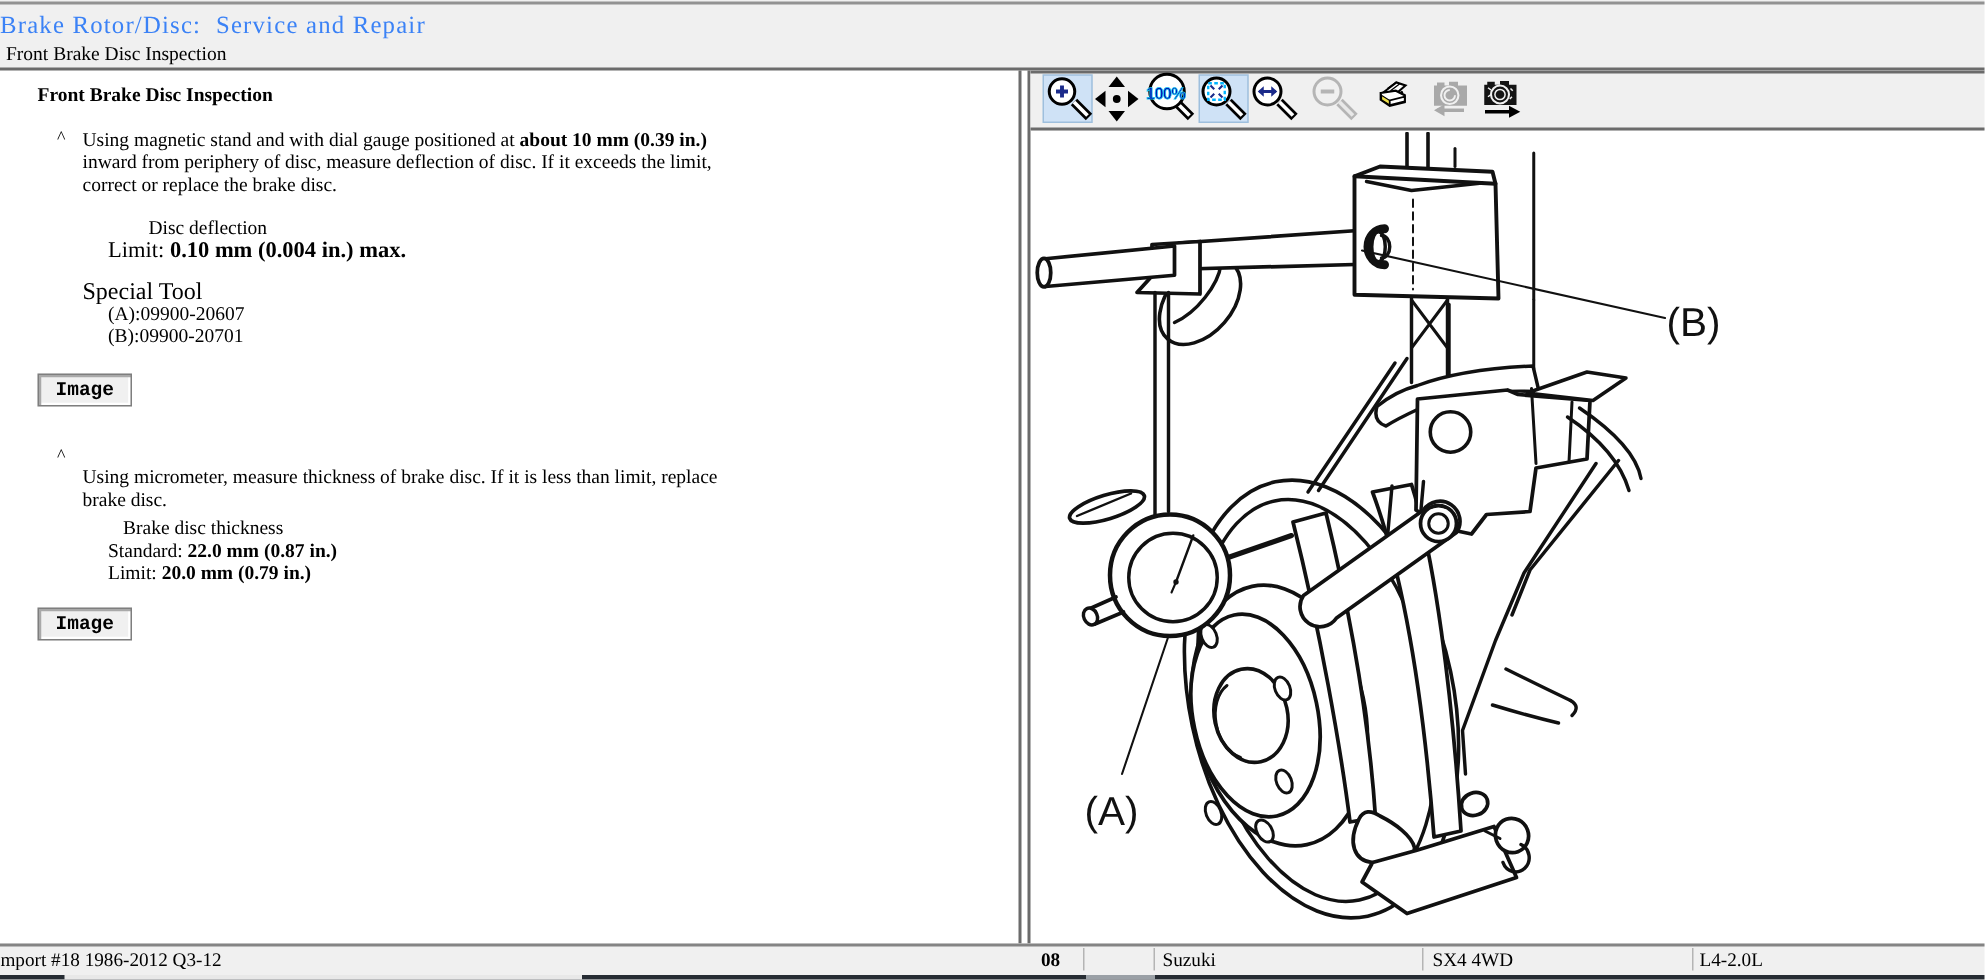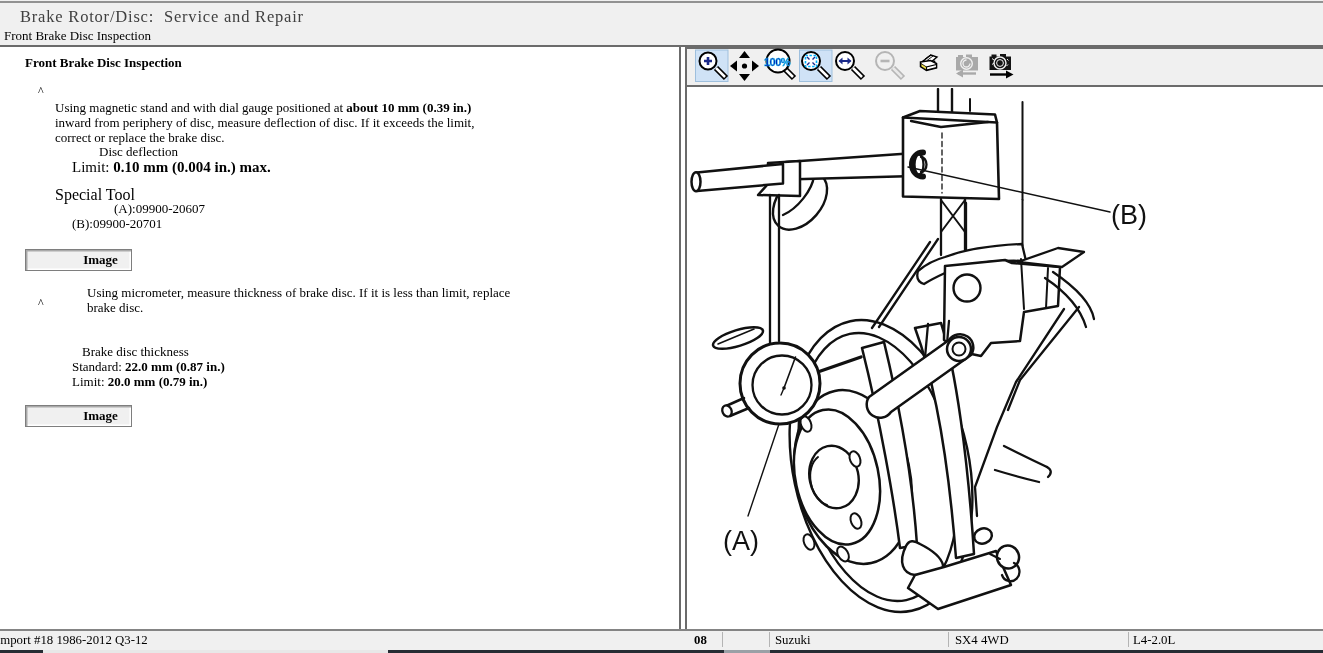--- a/index.html
+++ b/index.html
@@ -13,7 +13,7 @@
 
 <div class="abs" style="left:0;top:0;width:1323px;height:46px;background:#f0f0f0;"></div>
 <div class="abs" style="left:0;top:1px;width:1323px;height:2px;background:#929292;"></div>
-<div class="abs" style="left:20px;top:7px;font-size:16.5px;letter-spacing:0.8px;color:#404040;white-space:pre;">Brake Rotor/Disc:  Service and Repair</div>
+<div class="abs" style="left:0;top:7px;font-size:16.5px;letter-spacing:0.8px;color:#3b82f6;white-space:pre;">Brake Rotor/Disc:  Service and Repair</div>
 <div class="abs" style="left:4px;top:28px;font-size:13px;color:#000;">Front Brake Disc Inspection</div>
 <div class="abs" style="left:0;top:45px;width:1323px;height:2px;background:#6b6b6b;"></div>
 

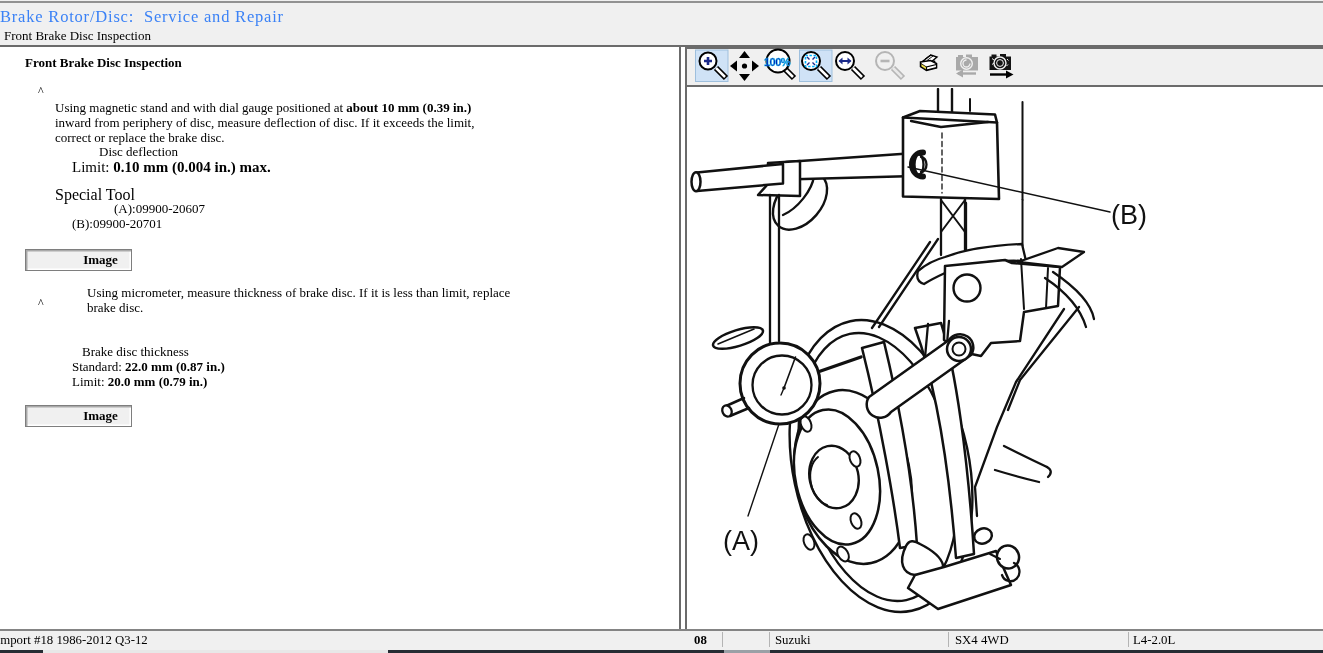--- a/index.html
+++ b/index.html
@@ -23,7 +23,7 @@
 <div class="abs b" style="left:25px;top:55px;font-size:13px;">Front Brake Disc Inspection</div>
 
 <div class="abs" style="left:38px;top:84px;font-size:12px;">^</div>
-<div class="abs" style="left:55px;top:85px;font-size:13px;line-height:15.1px;margin-top:15px;">Using magnetic stand and with dial gauge positioned at <span class="b">about 10 mm (0.39 in.)</span><br>inward from periphery of disc, measure deflection of disc. If it exceeds the limit,<br>correct or replace the brake disc.</div>
+<div class="abs" style="left:55px;top:85px;font-size:13px;line-height:15.1px;">Using magnetic stand and with dial gauge positioned at <span class="b">about 10 mm (0.39 in.)</span><br>inward from periphery of disc, measure deflection of disc. If it exceeds the limit,<br>correct or replace the brake disc.</div>
 
 <div class="abs" style="left:55px;top:144px;font-size:13px;margin-left:44px;">Disc deflection</div>
 <div class="abs" style="left:72px;top:159px;font-size:15px;">Limit: <span class="b">0.10 mm (0.004 in.) max.</span></div>

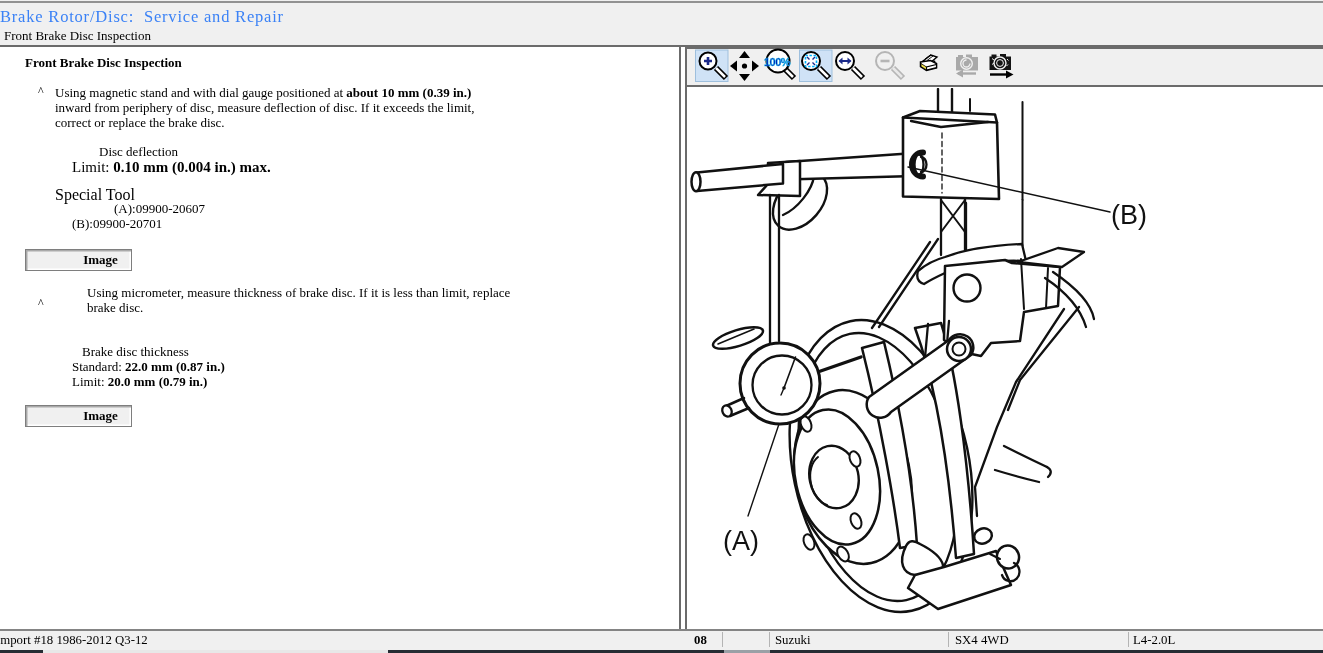--- a/index.html
+++ b/index.html
@@ -29,7 +29,7 @@
 <div class="abs" style="left:72px;top:159px;font-size:15px;">Limit: <span class="b">0.10 mm (0.004 in.) max.</span></div>
 
 <div class="abs" style="left:55px;top:186px;font-size:16px;">Special Tool</div>
-<div class="abs" style="left:72px;top:201px;font-size:13px;margin-left:42px;">(A):09900-20607</div>
+<div class="abs" style="left:72px;top:201px;font-size:13px;">(A):09900-20607</div>
 <div class="abs" style="left:72px;top:216px;font-size:13px;text-align:right;">(B):09900-20701</div>
 
 <div class="abs sans b" style="left:25px;top:249px;width:61px;height:19.5px;background:#f0f0f0;border:1px solid #7e7e7e;box-shadow:inset 1.5px 1.5px 0 #a9a9a9,inset -1.5px -1.5px 0 #ffffff;font-size:13px;text-align:center;line-height:19px;">Image</div>

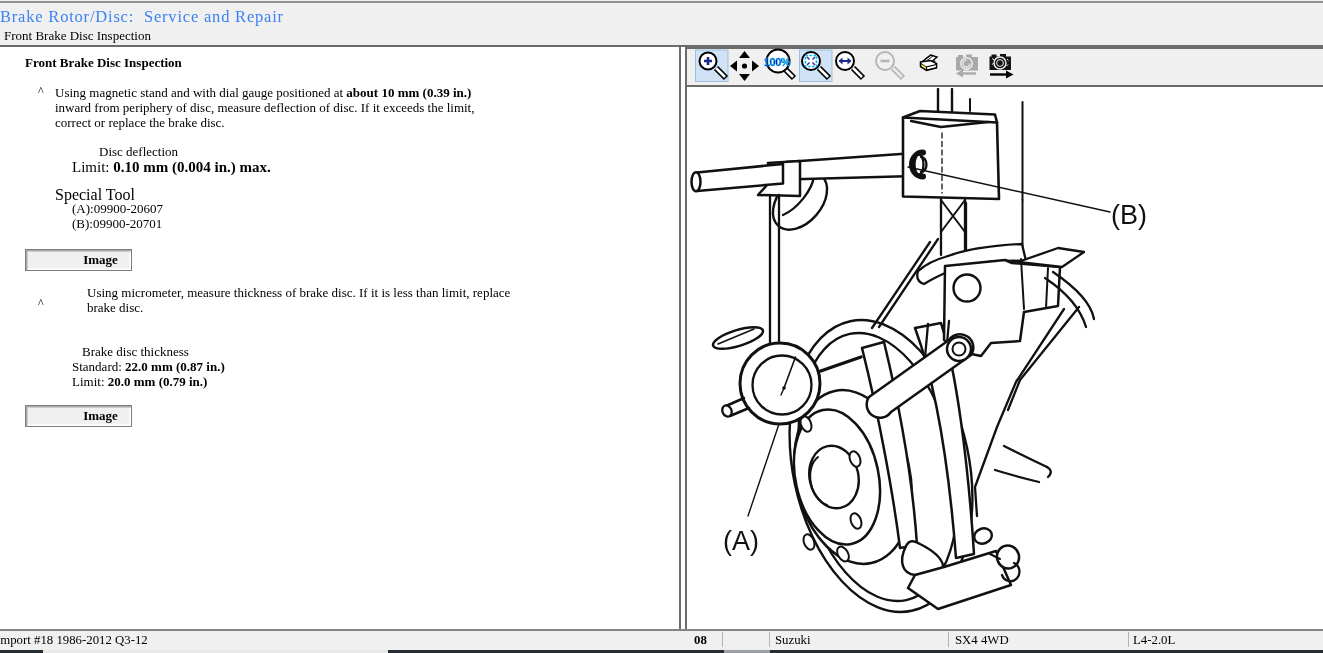--- a/index.html
+++ b/index.html
@@ -5,7 +5,7 @@
   html,body{margin:0;padding:0;width:1323px;height:653px;overflow:hidden;background:#fff;}
   .abs{position:absolute;}
   body{font-family:"Liberation Serif",serif;}
-  .sans{font-family:Liberation Serif, serif;padding-left:44px;}
+  .sans{font-family:Liberation Mono, monospace;}
   .b{font-weight:bold;}
 </style>
 </head>

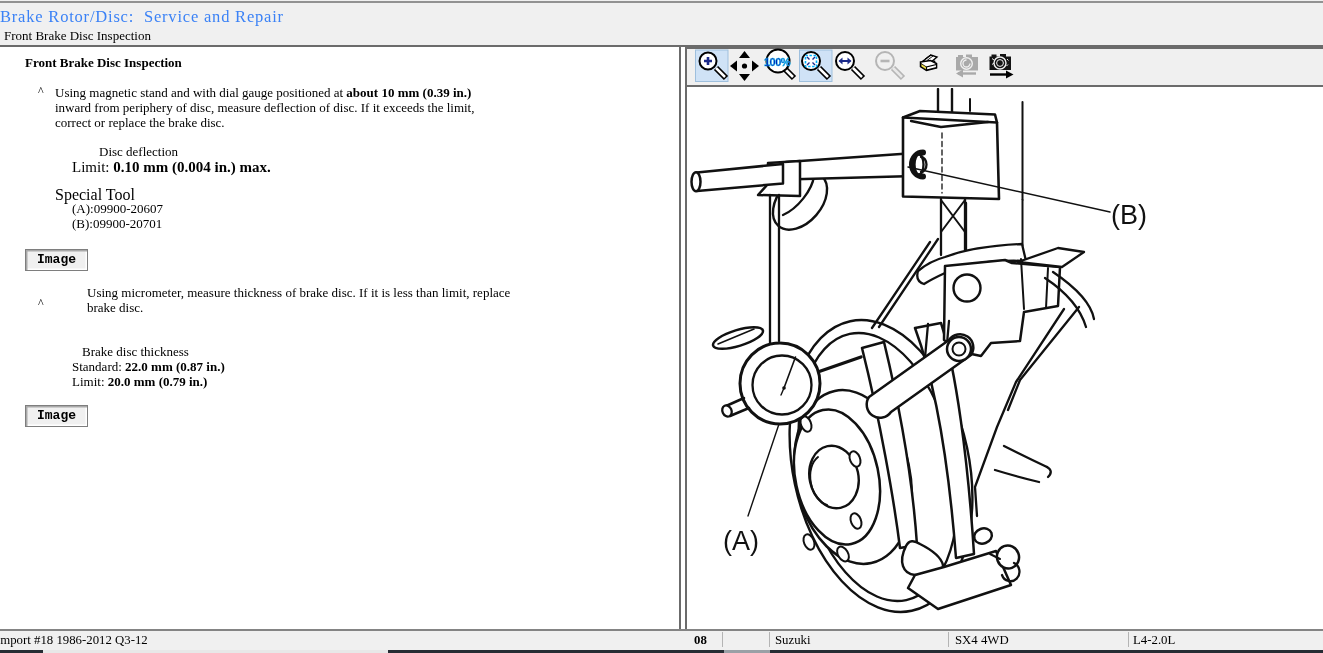--- a/index.html
+++ b/index.html
@@ -35,7 +35,7 @@
 <div class="abs sans b" style="left:25px;top:249px;width:61px;height:19.5px;background:#f0f0f0;border:1px solid #7e7e7e;box-shadow:inset 1.5px 1.5px 0 #a9a9a9,inset -1.5px -1.5px 0 #ffffff;font-size:13px;text-align:center;line-height:19px;">Image</div>
 
 <div class="abs" style="left:38px;top:296px;font-size:12px;">^</div>
-<div class="abs" style="left:55px;top:285px;font-size:13px;line-height:15.1px;margin-left:32px;">Using micrometer, measure thickness of brake disc. If it is less than limit, replace<br>brake disc.</div>
+<div class="abs" style="left:55px;top:310px;font-size:13px;line-height:15.1px;">Using micrometer, measure thickness of brake disc. If it is less than limit, replace<br>brake disc.</div>
 
 <div class="abs" style="left:55px;top:344px;font-size:13px;margin-left:27px;">Brake disc thickness</div>
 <div class="abs" style="left:72px;top:359px;font-size:13px;">Standard: <span class="b">22.0 mm (0.87 in.)</span></div>

